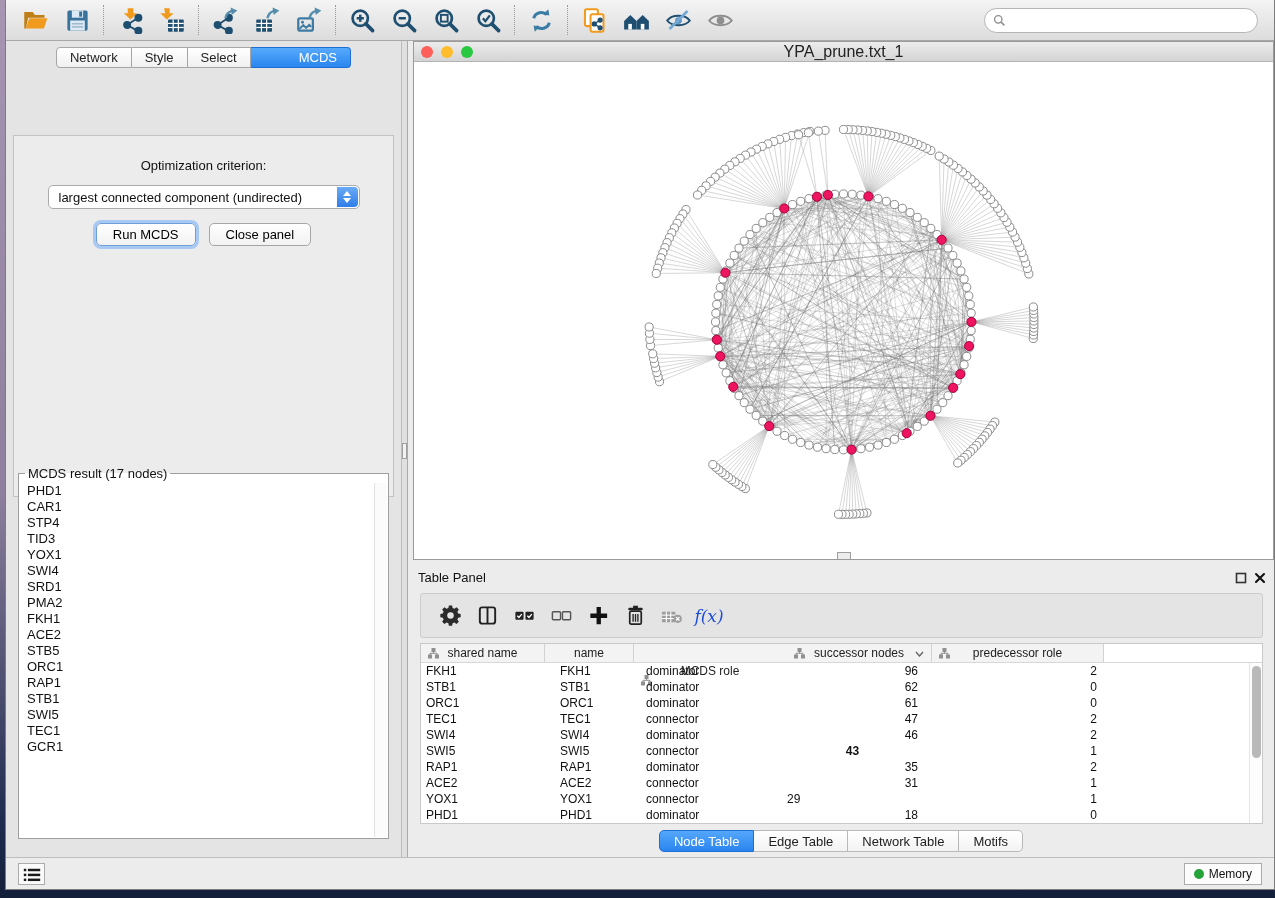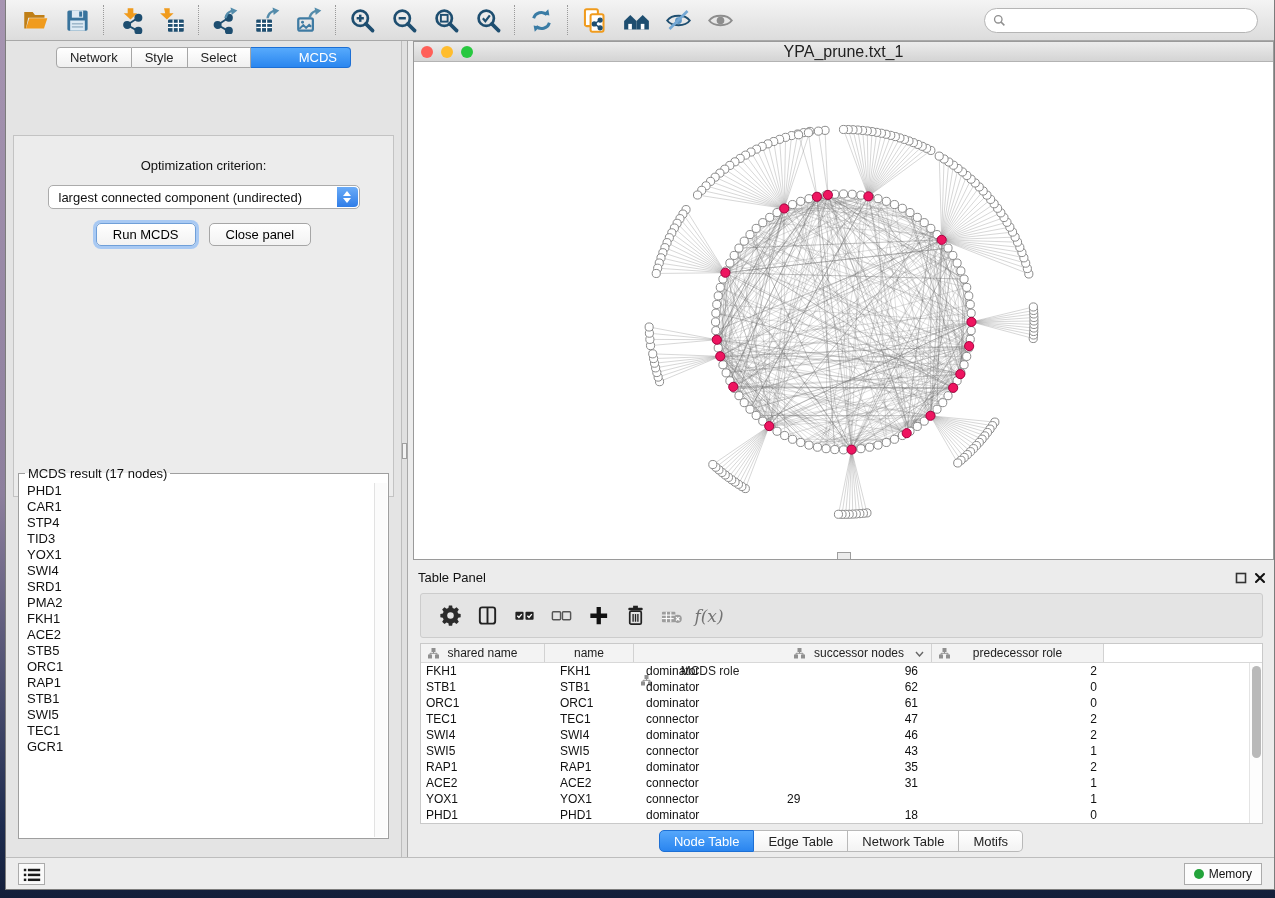--- a/index.html
+++ b/index.html
@@ -82,7 +82,7 @@
     border:1px solid #cccccc; border-radius:3px; display:flex; align-items:center; padding-left:14px; gap:7px; }
   .tp-tool { width:30px; height:32px; display:flex; align-items:center; justify-content:center; }
   .tp-tool svg { width:23px; height:23px; }
-  .tp-tool .fx { font-family:"DejaVu Serif",serif; font-style:italic; font-size:17px; color:#737373; }
+  .tp-tool .fx { font-family:"DejaVu Serif",serif; font-style:italic; font-size:17px; color:#1d4ed8; }
   .tp-table { position:absolute; left:12px; right:11px; top:78px; height:181px; background:#fff; border:1px solid #c9c9c9; }
   .tp-head { display:flex; height:19px; background:#f3f3f3; border-bottom:1px solid #d8d8d8; }
   .tp-hcell { position:relative; border-right:1px solid #d2d2d2; display:flex; align-items:center;

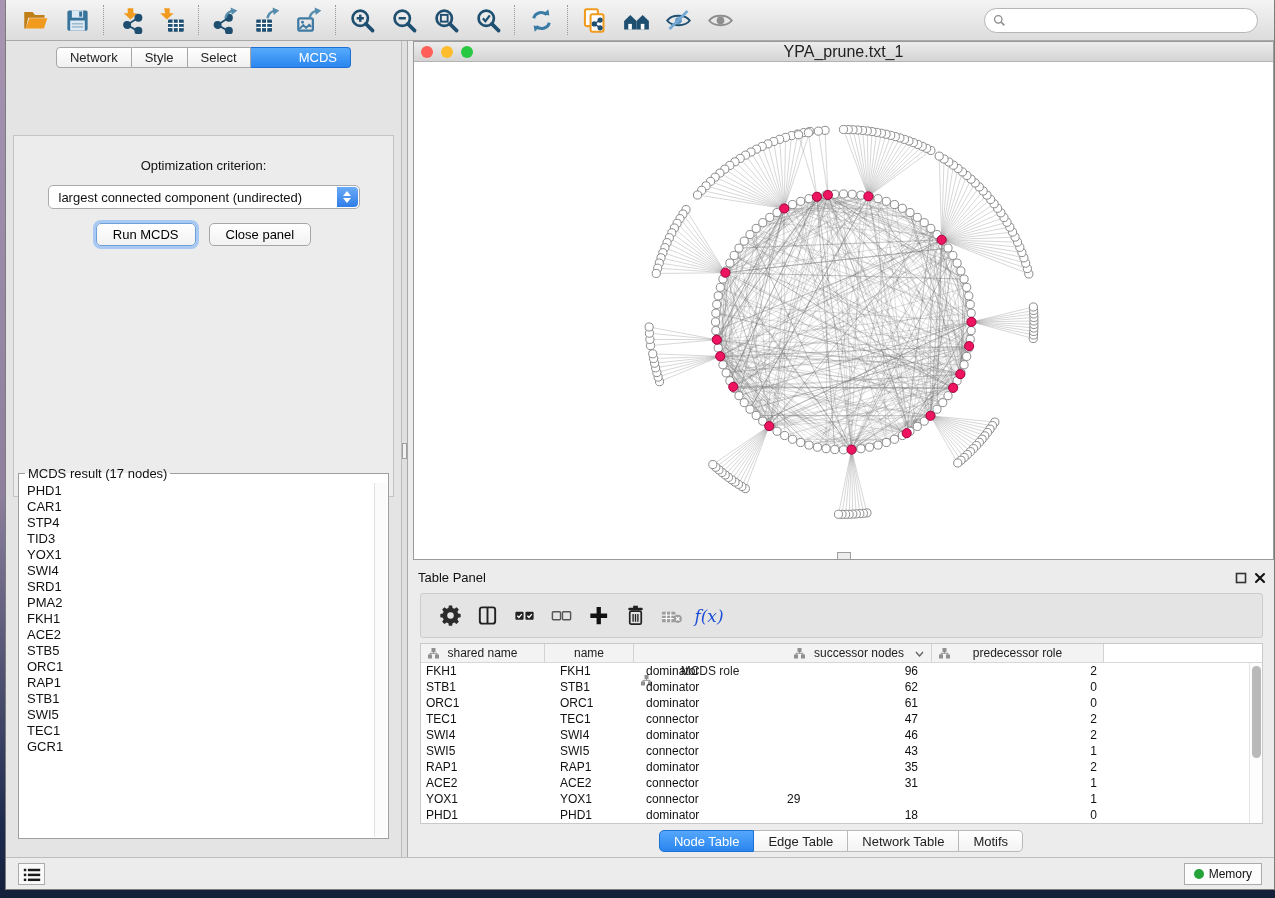--- a/index.html
+++ b/index.html
@@ -1368,7 +1368,7 @@
                   <div class="tp-cell" style="width: 124px; text-align: left; padding-left: 5px;">SWI5</div>
                   <div class="tp-cell" style="width: 89px; text-align: left; padding-left: 15px;">SWI5</div>
                   <div class="tp-cell" style="width: 153px; text-align: left; padding-left: 12px;">connector</div>
-                  <div class="tp-cell" style="width: 145px; text-align: right; padding-right: 14px;">43</div>
+                  <div class="tp-cell" style="width: 145px; text-align: center; padding-right: 14px; font-weight: bold;">43</div>
                   <div class="tp-cell" style="width: 172px; text-align: right; padding-right: 7px;">1</div>
                 </div>
                 <div class="tp-row">

